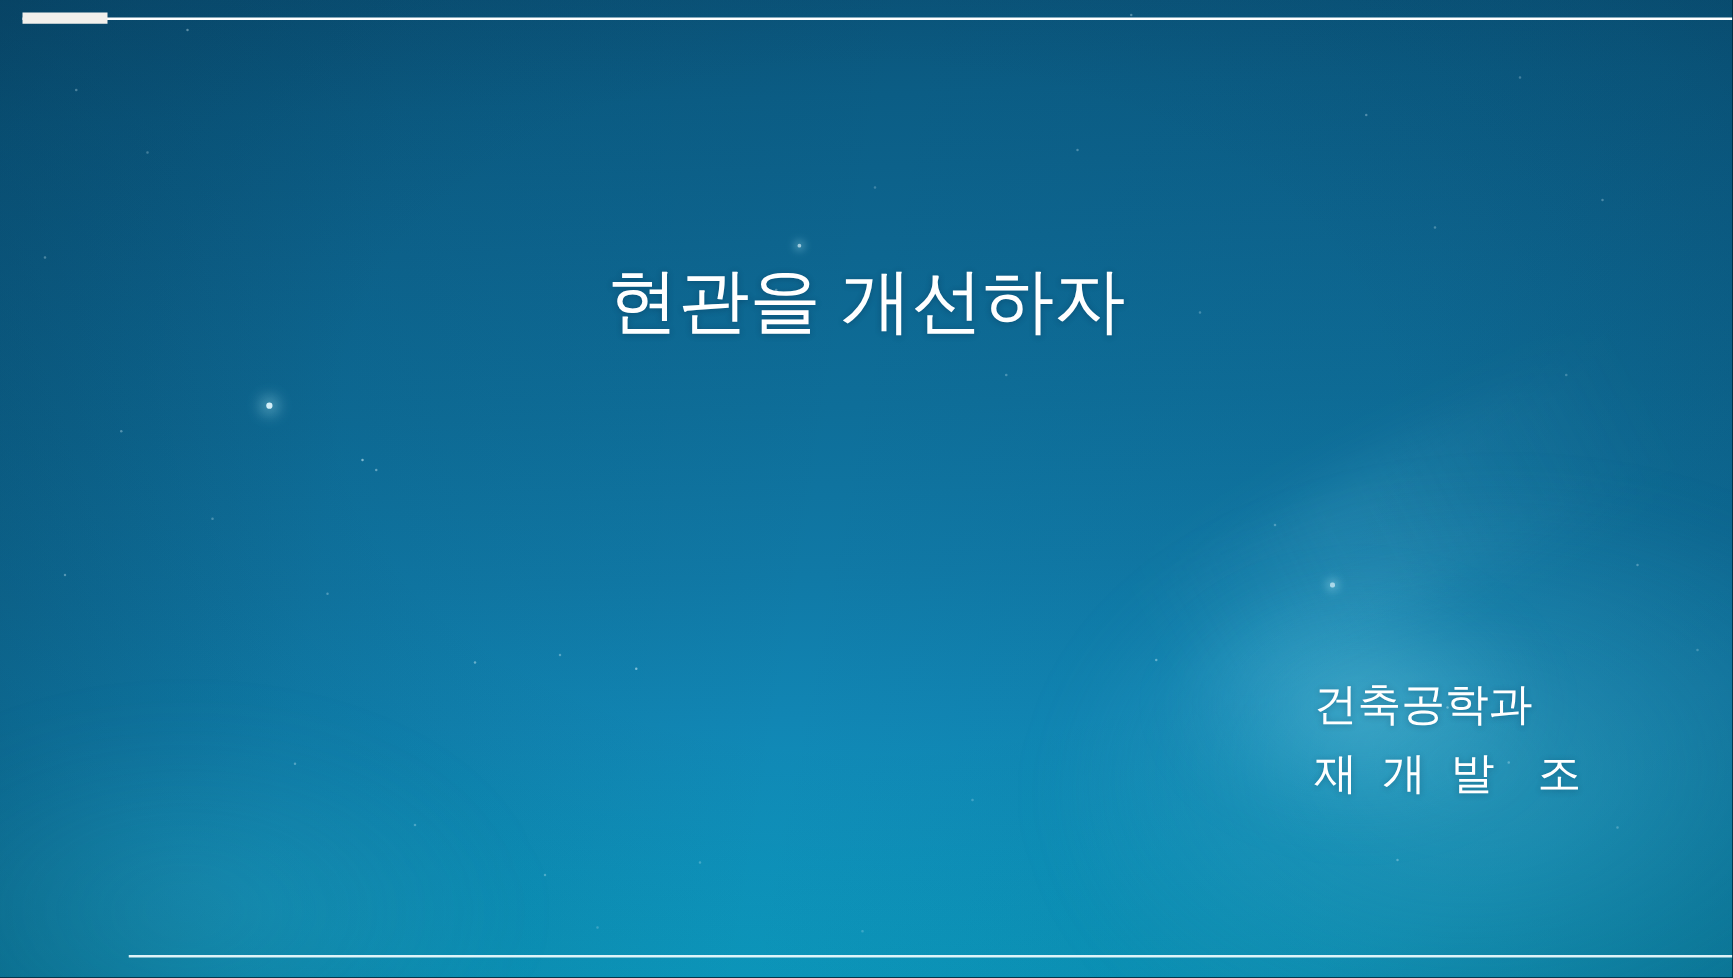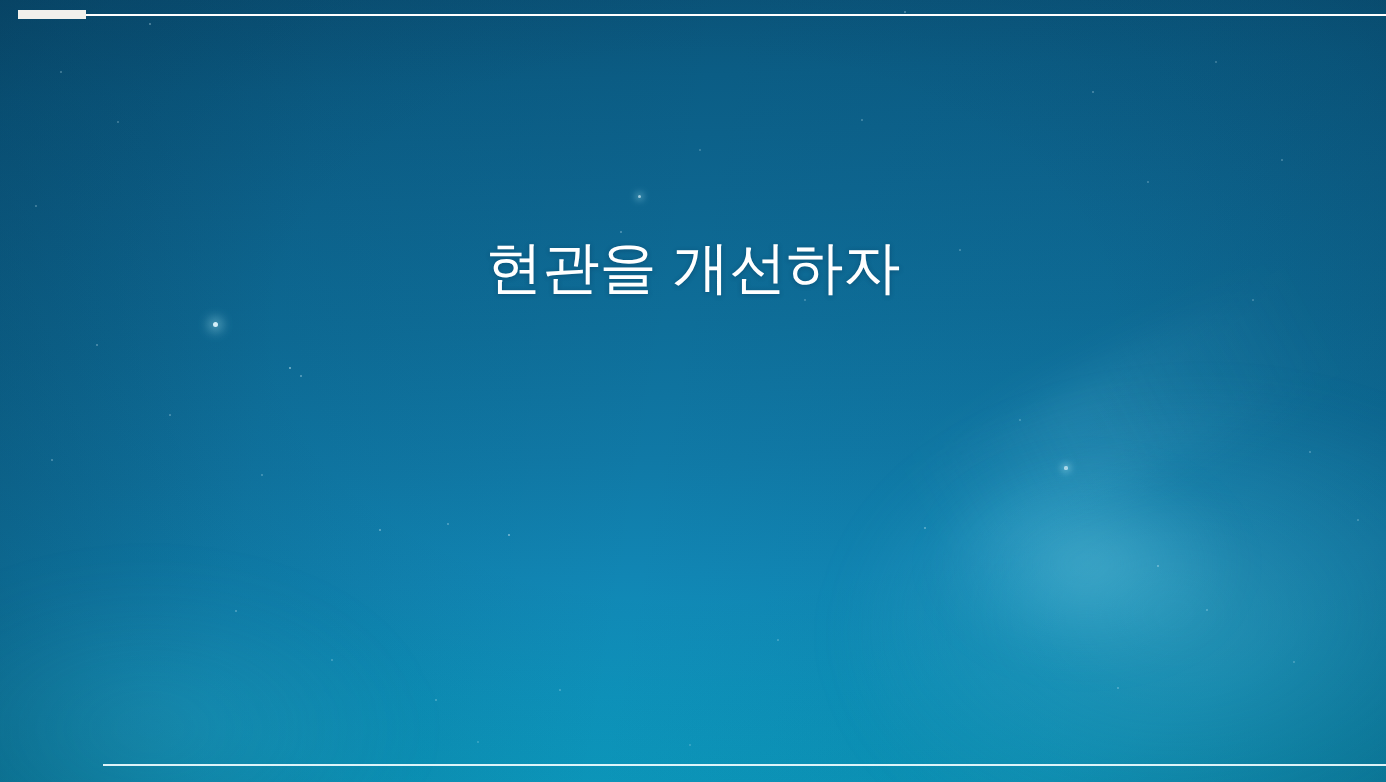--- a/index.html
+++ b/index.html
@@ -157,7 +157,6 @@
     width: 1386px;
     text-align: center;
     pointer-events: none;
-    margin-top: 26px;
   }
   .title {
     display: inline-block;

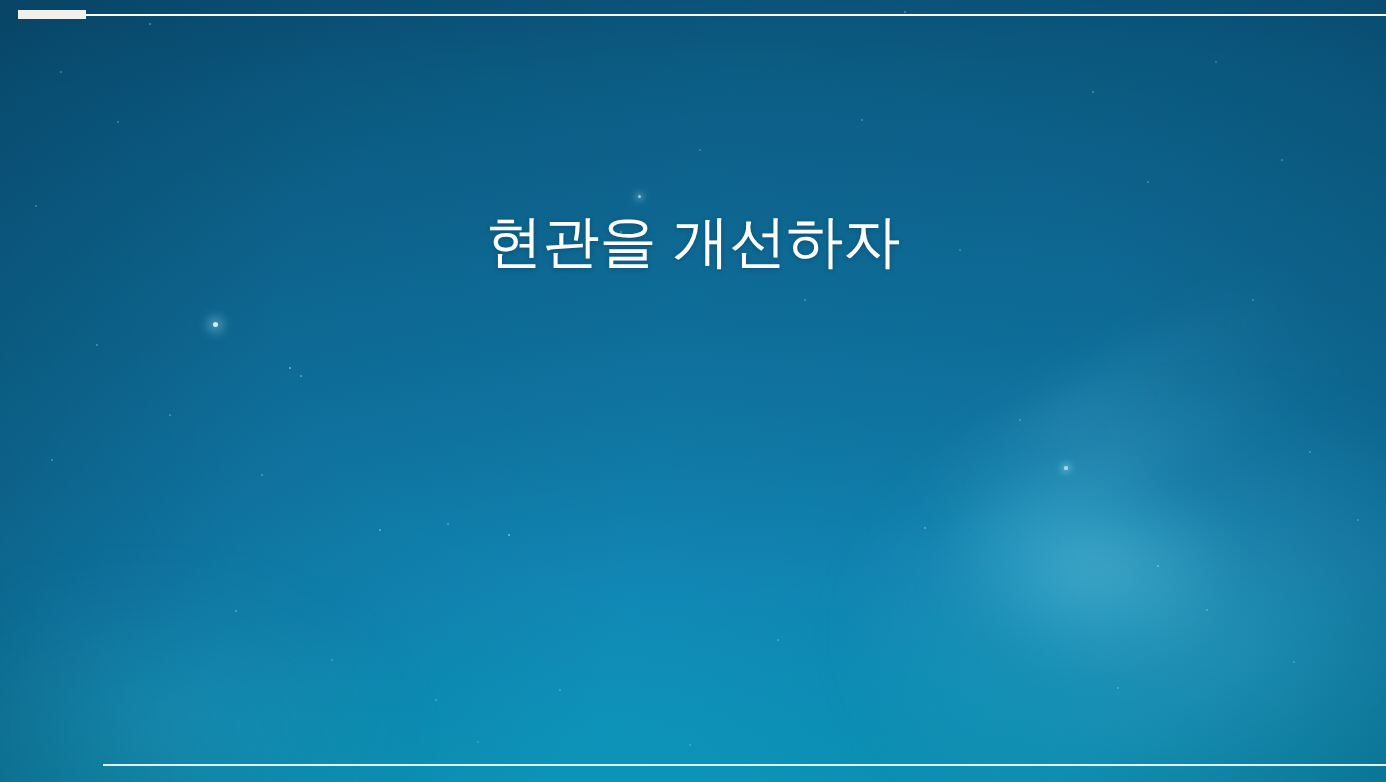--- a/index.html
+++ b/index.html
@@ -253,6 +253,10 @@
     <div class="title">현관을 개선하자</div>
   </div>
 
+  <div class="subtitle-block">
+    <div class="subtitle-line">건축공학과</div>
+    <div class="subtitle-line spaced">재 개 발  조</div>
+  </div>
 
 </div>
 

